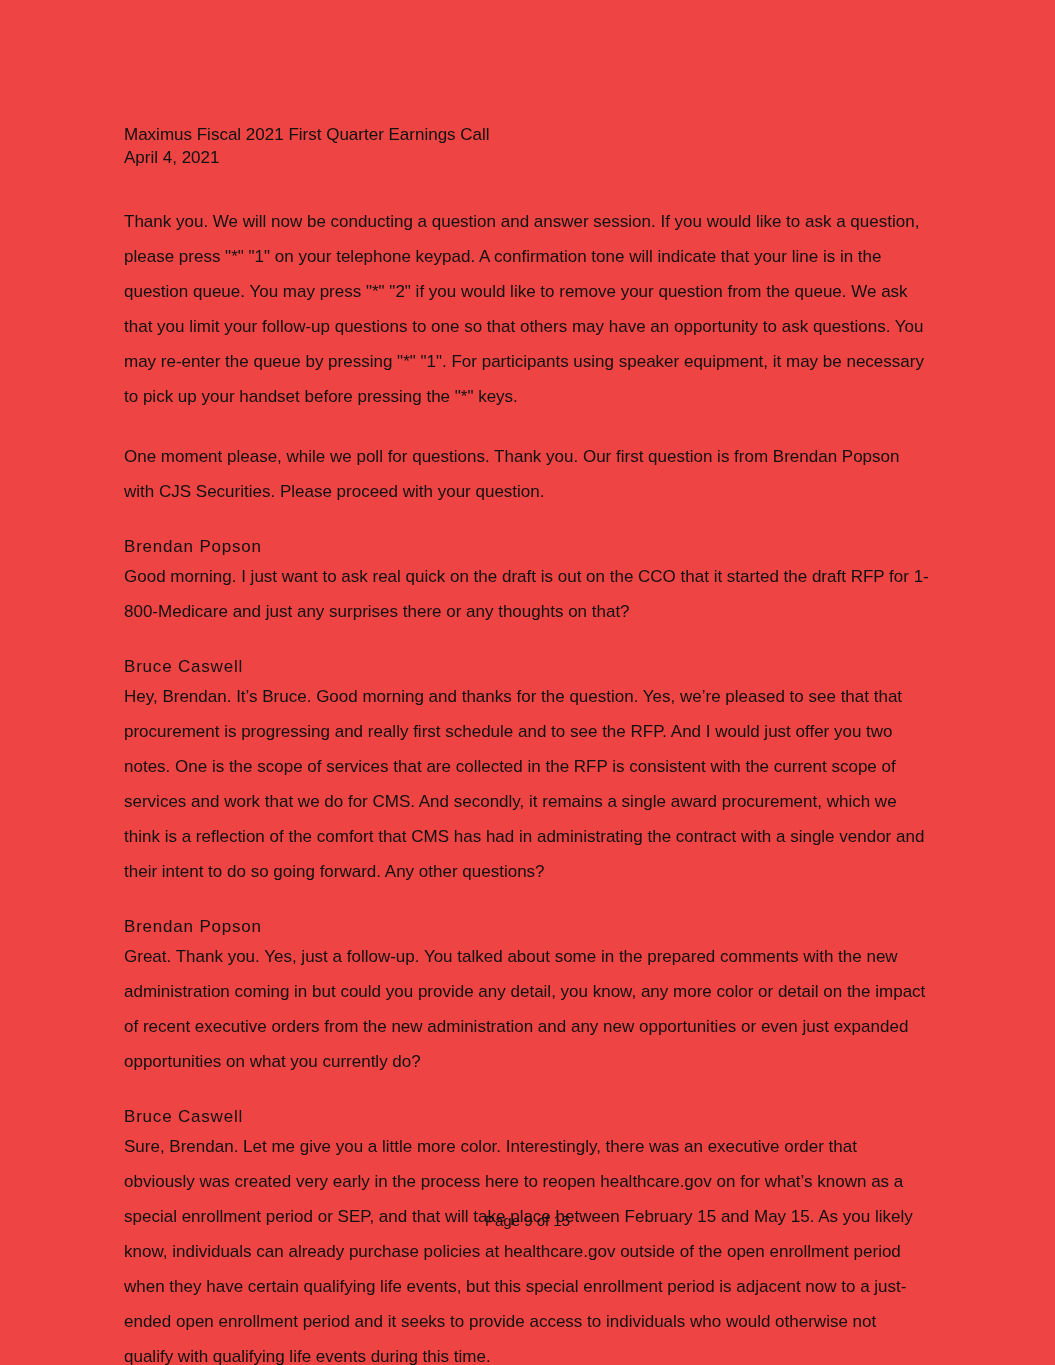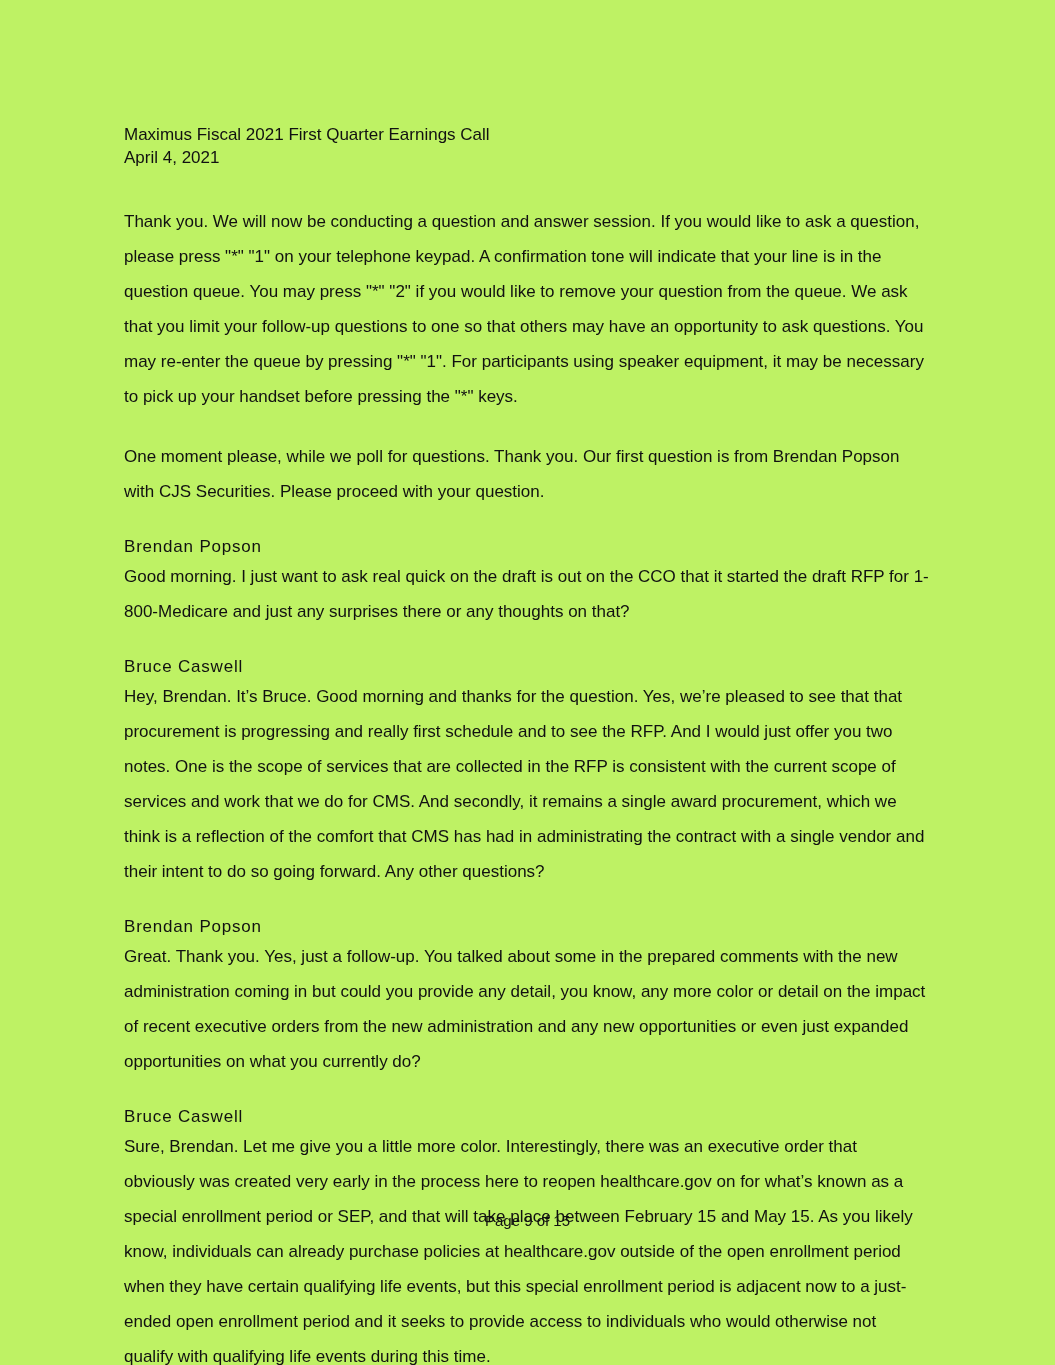--- a/index.html
+++ b/index.html
@@ -11,7 +11,7 @@
     position: relative;
     width: 1055px;
     height: 1365px;
-    background: #bef264;
+    background: #ef4444;
     box-sizing: border-box;
     padding: 123px 125px 0 124px;
     font-family: "Liberation Sans", "DejaVu Sans", sans-serif;

